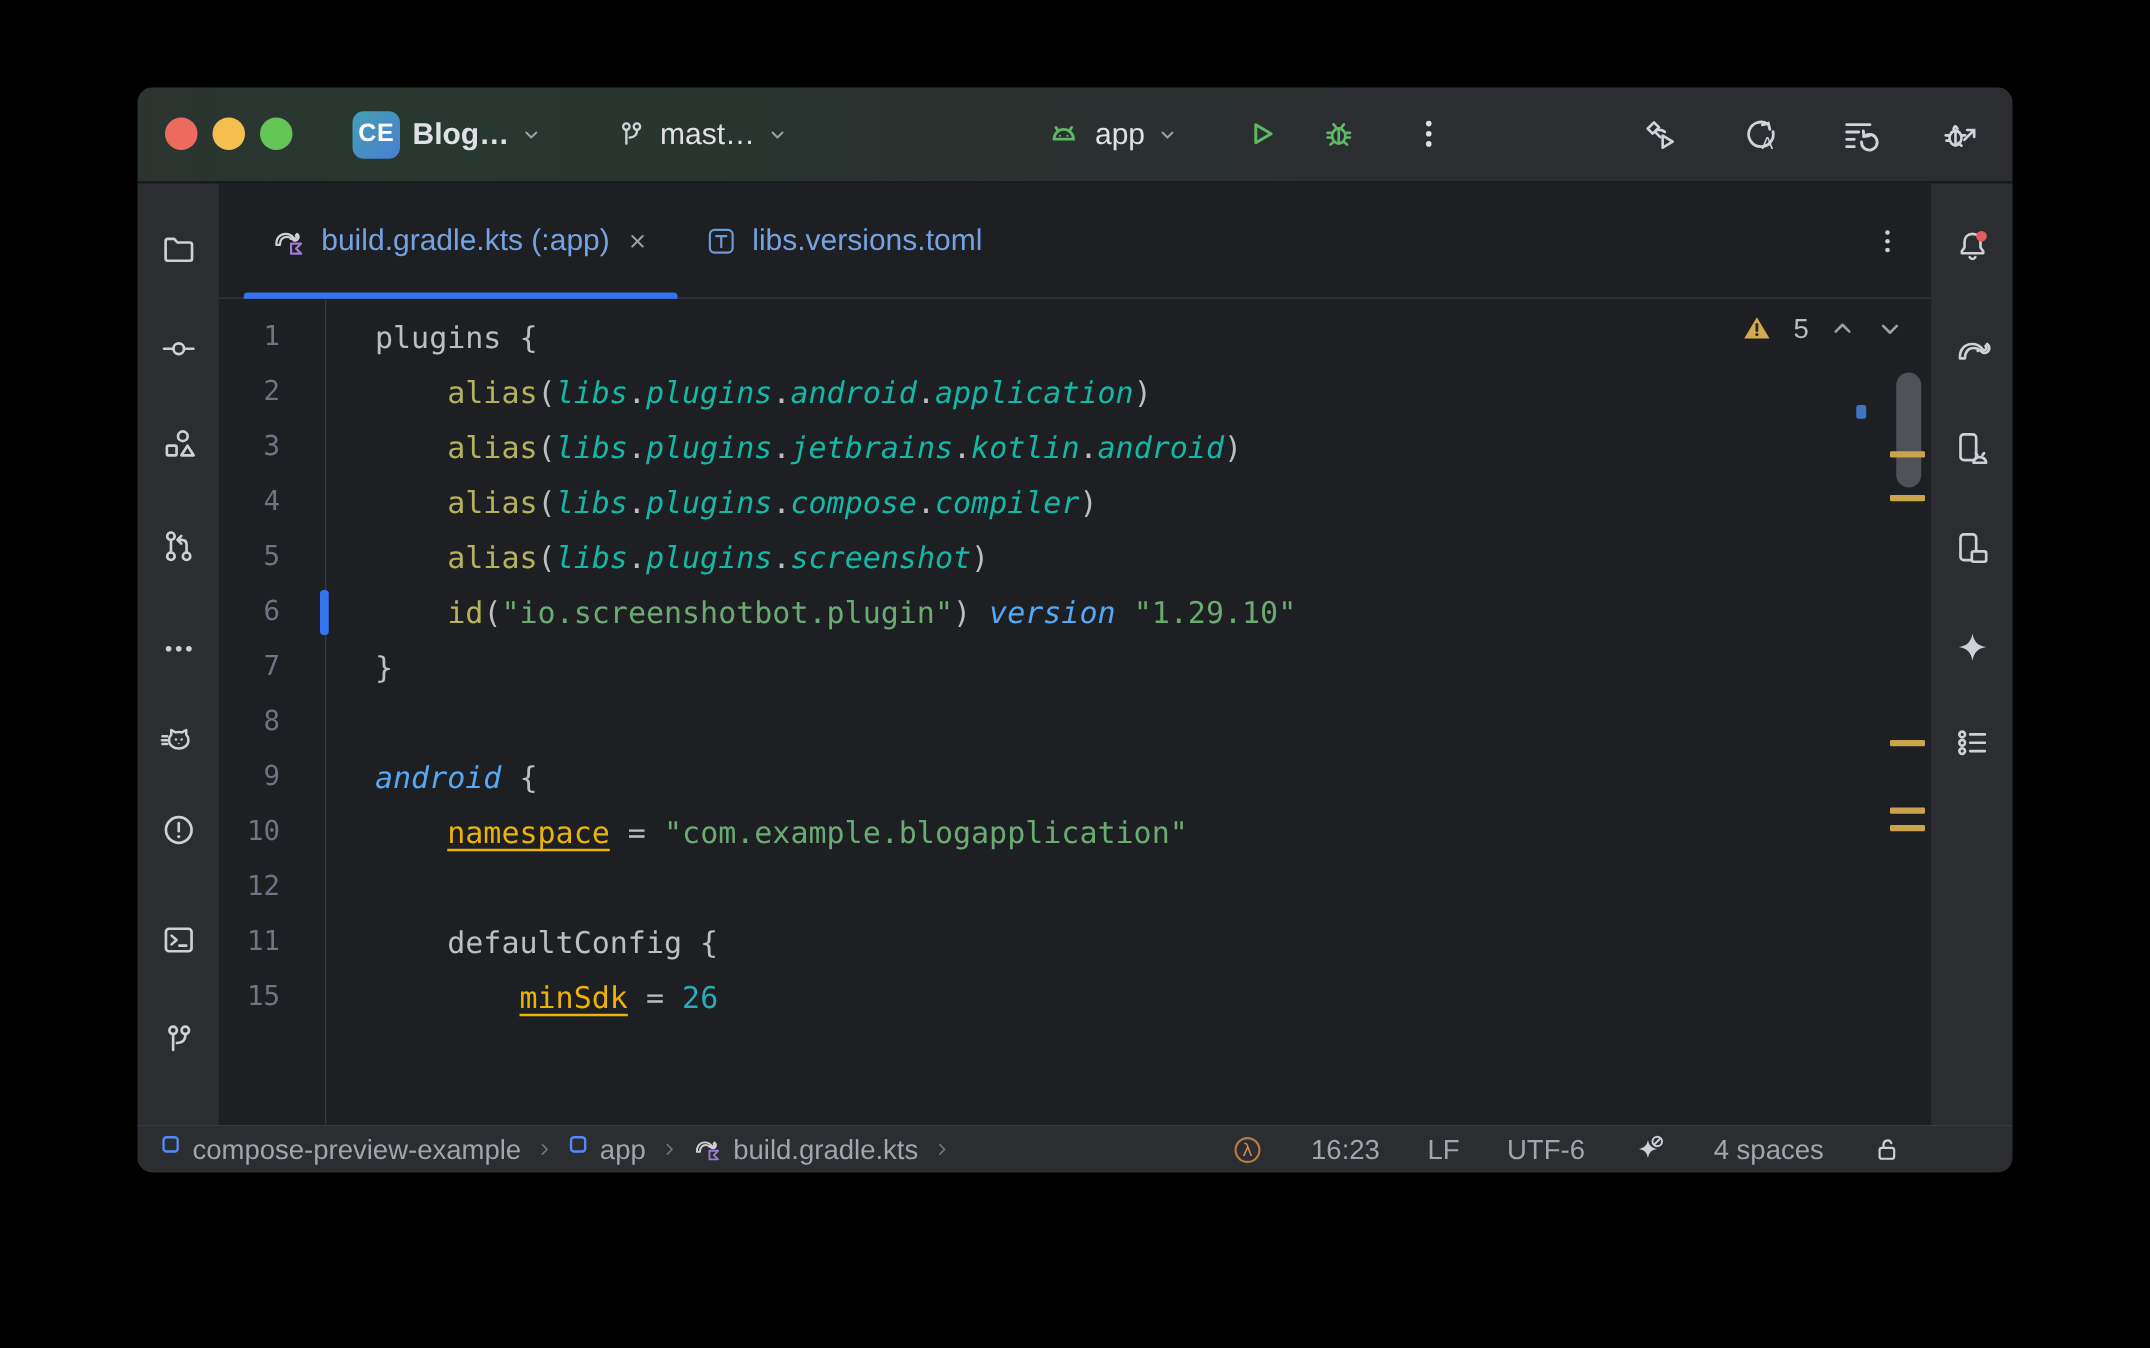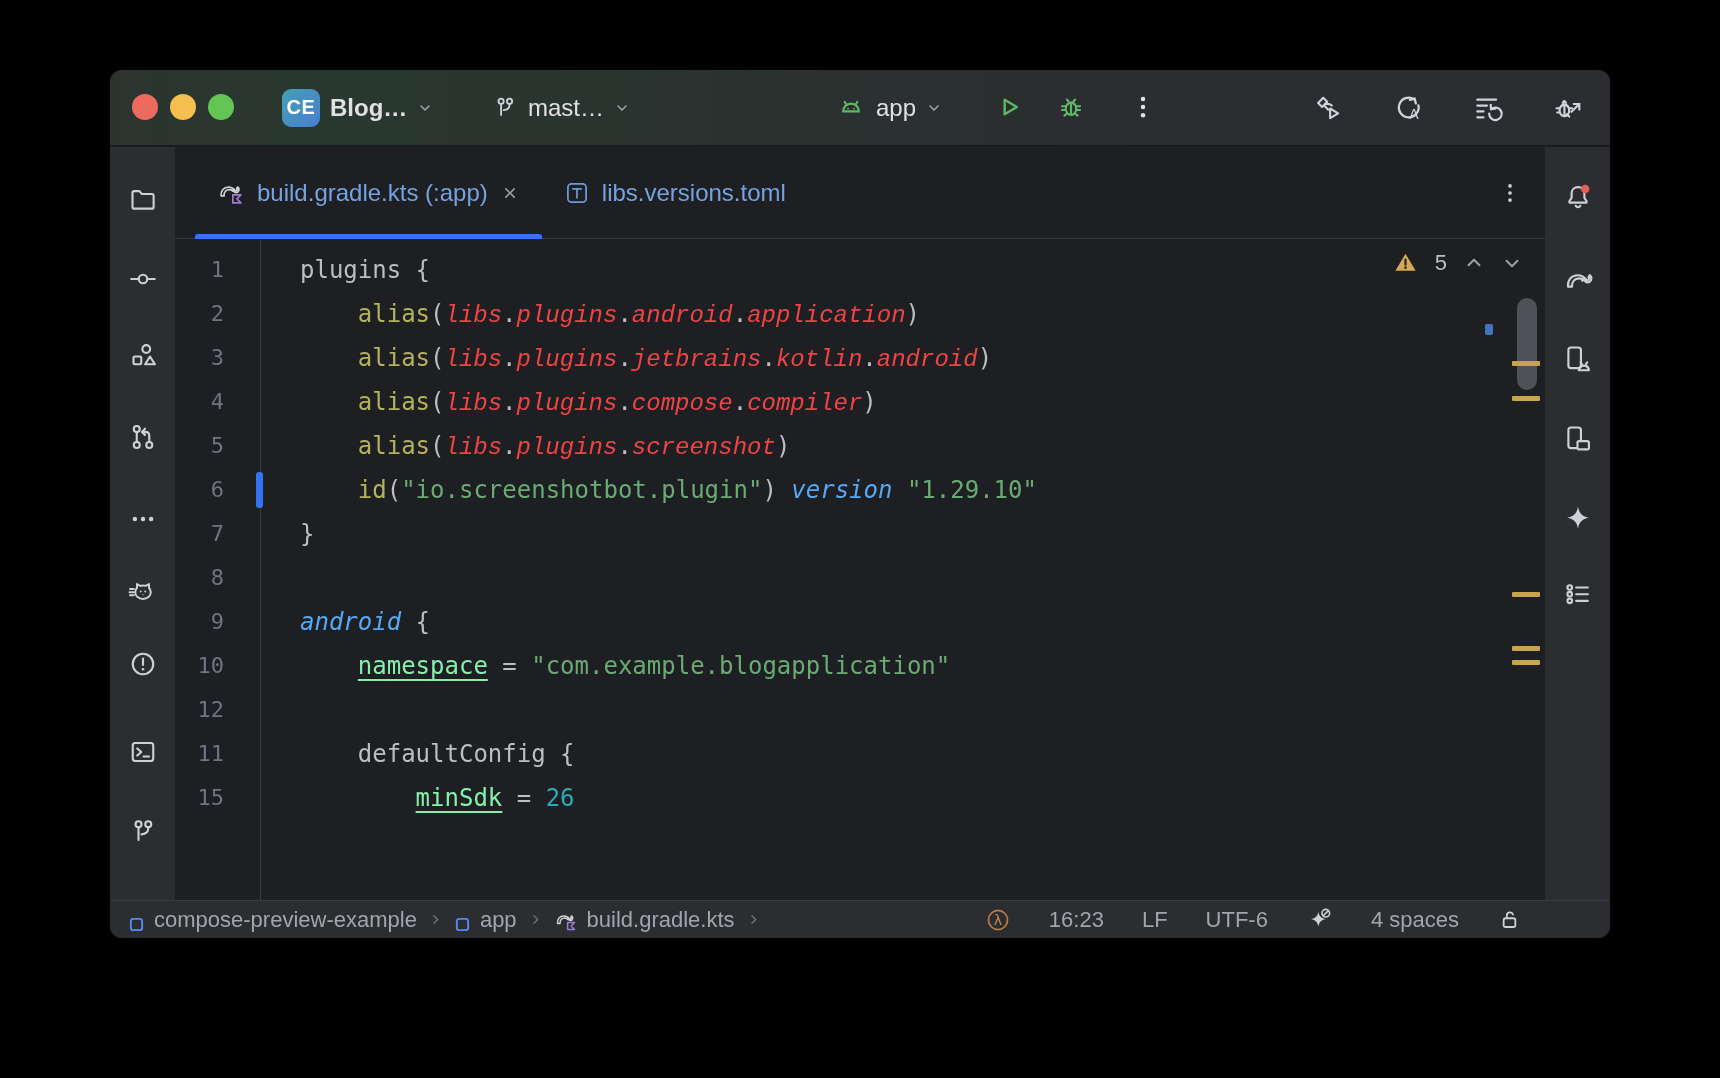--- a/index.html
+++ b/index.html
@@ -47,7 +47,7 @@
   .code{white-space:pre;font:24px/44px "DejaVu Sans Mono",monospace;padding-left:40px;color:#bcbec4;}
   .tk.pl{color:#bcbec4;}
   .tk.fn{color:#b5b25e;}
-  .tk.pr{color:#ef4444;font-style:italic;font-family:Liberation Mono, monospace;}
+  .tk.pr{color:#14b8a6;font-style:italic;}
   .tk.prop{color:#86efac;}
   .tk.st{color:#6aab73;}
   .tk.kw{color:#56a8f5;font-style:italic;}

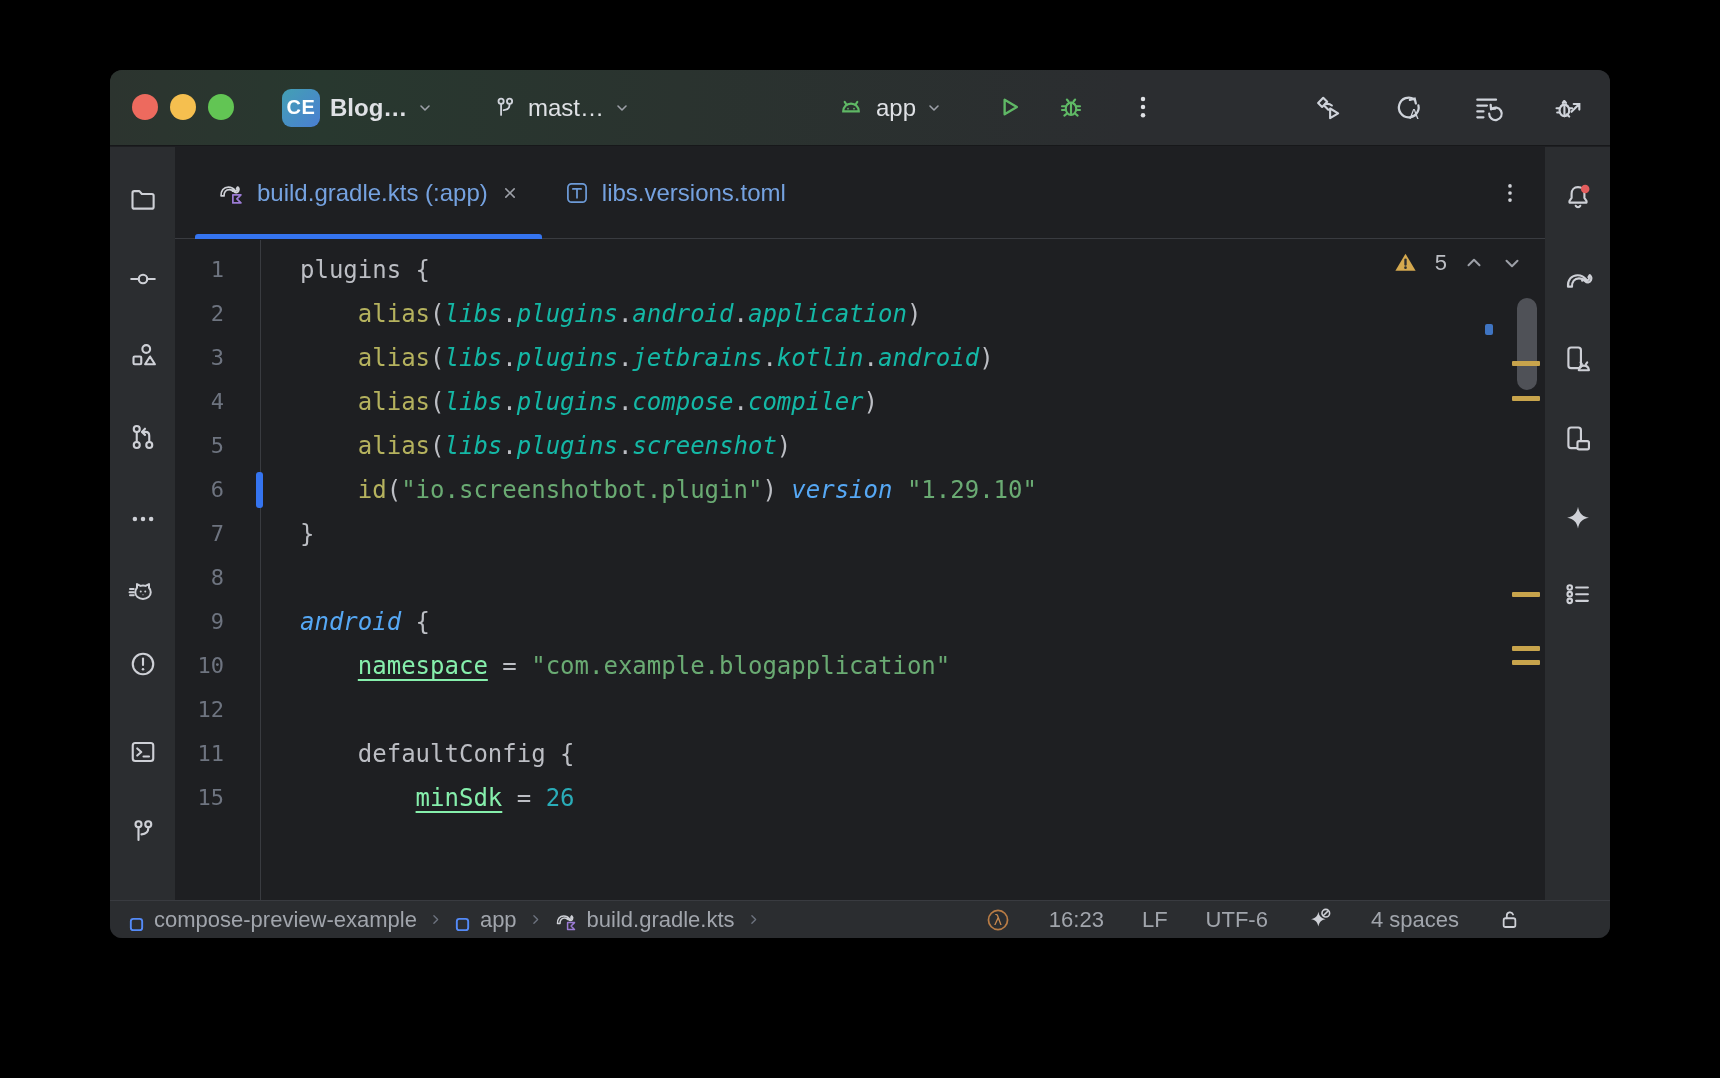--- a/index.html
+++ b/index.html
@@ -48,7 +48,7 @@
   .tk.pl{color:#bcbec4;}
   .tk.fn{color:#b5b25e;}
   .tk.pr{color:#14b8a6;font-style:italic;}
-  .tk.prop{color:#86efac;}
+  .tk.prop{color:#eab308;}
   .tk.st{color:#6aab73;}
   .tk.kw{color:#56a8f5;font-style:italic;}
   .tk.nm{color:#2aacb8;}

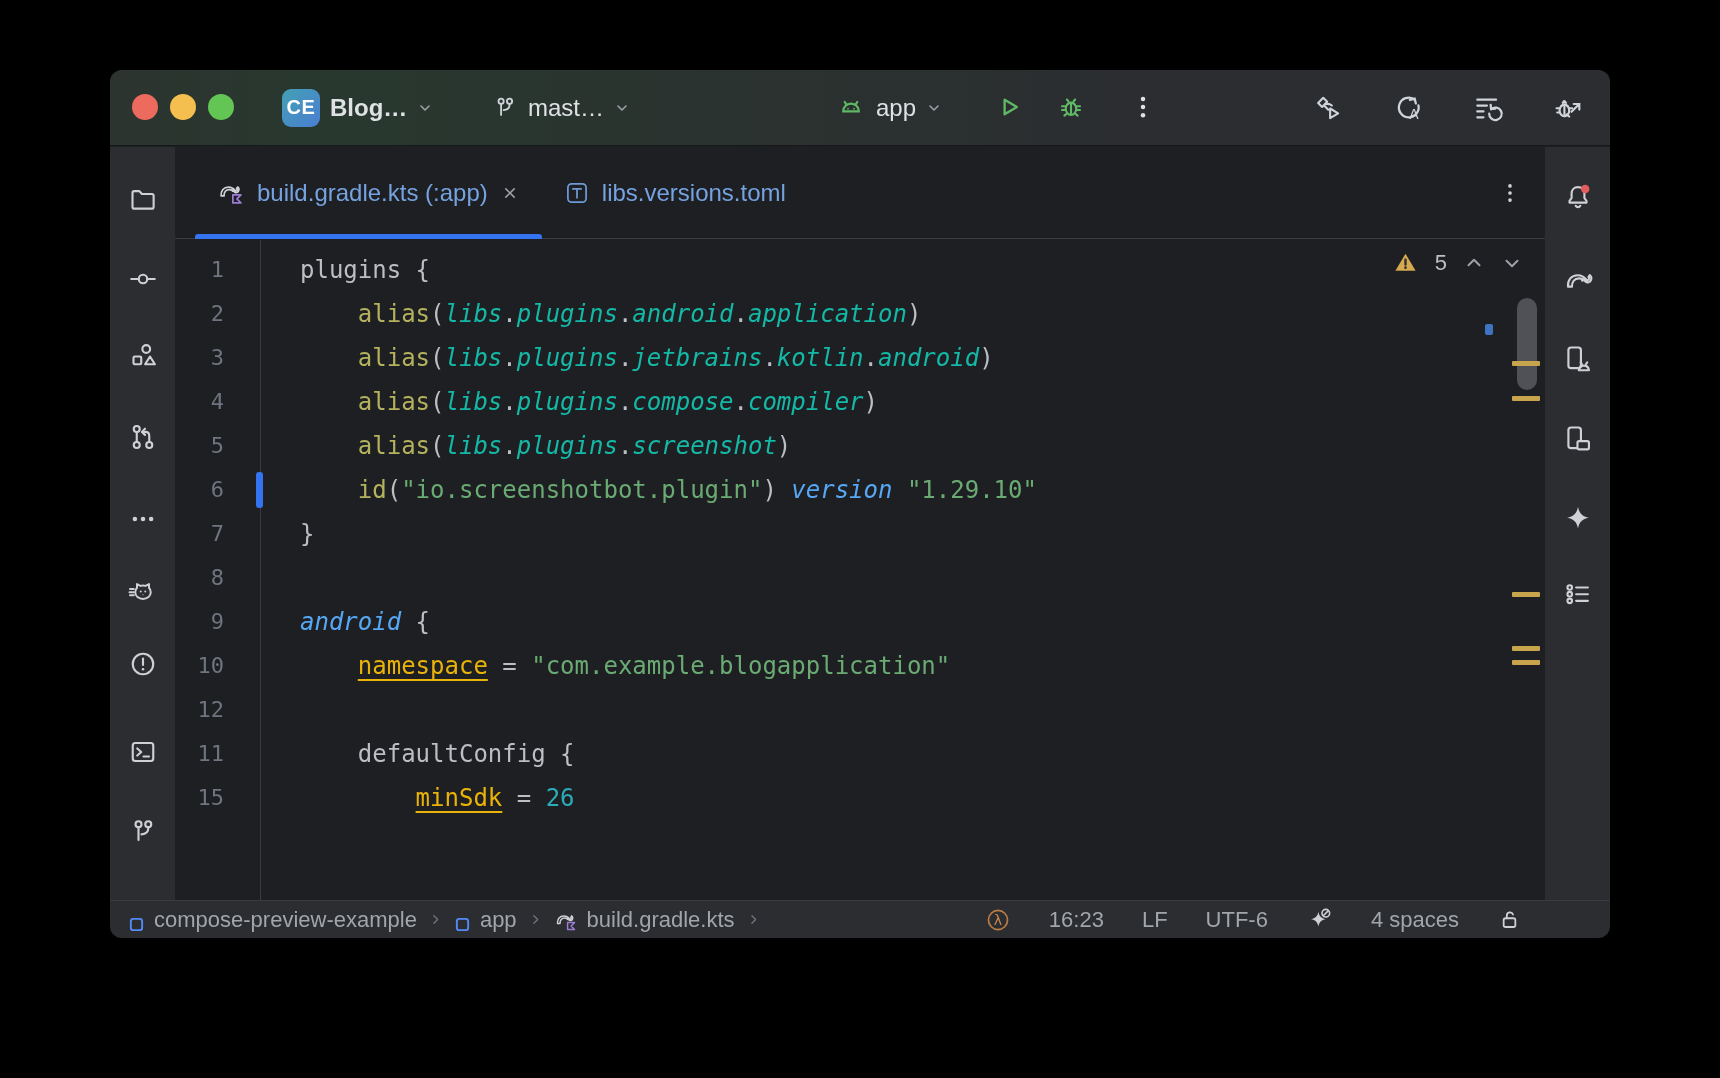--- a/index.html
+++ b/index.html
@@ -63,7 +63,7 @@
   .statusbar{position:absolute;left:0;bottom:0;width:100%;height:38px;background:#2b2d30;border-top:1px solid #393b40;
              display:flex;align-items:center;box-sizing:border-box;padding:0 88px 0 18px;color:#a1a5ac;font-size:22px;}
   .crumbs{display:flex;align-items:center;gap:12px;}
-  .crumb{display:flex;align-items:flex-end;gap:9px;}
+  .crumb{display:flex;align-items:flex-start;gap:9px;}
   .status-right{margin-left:auto;display:flex;align-items:center;gap:38px;}
   .nowrap{white-space:nowrap;}
 </style>

